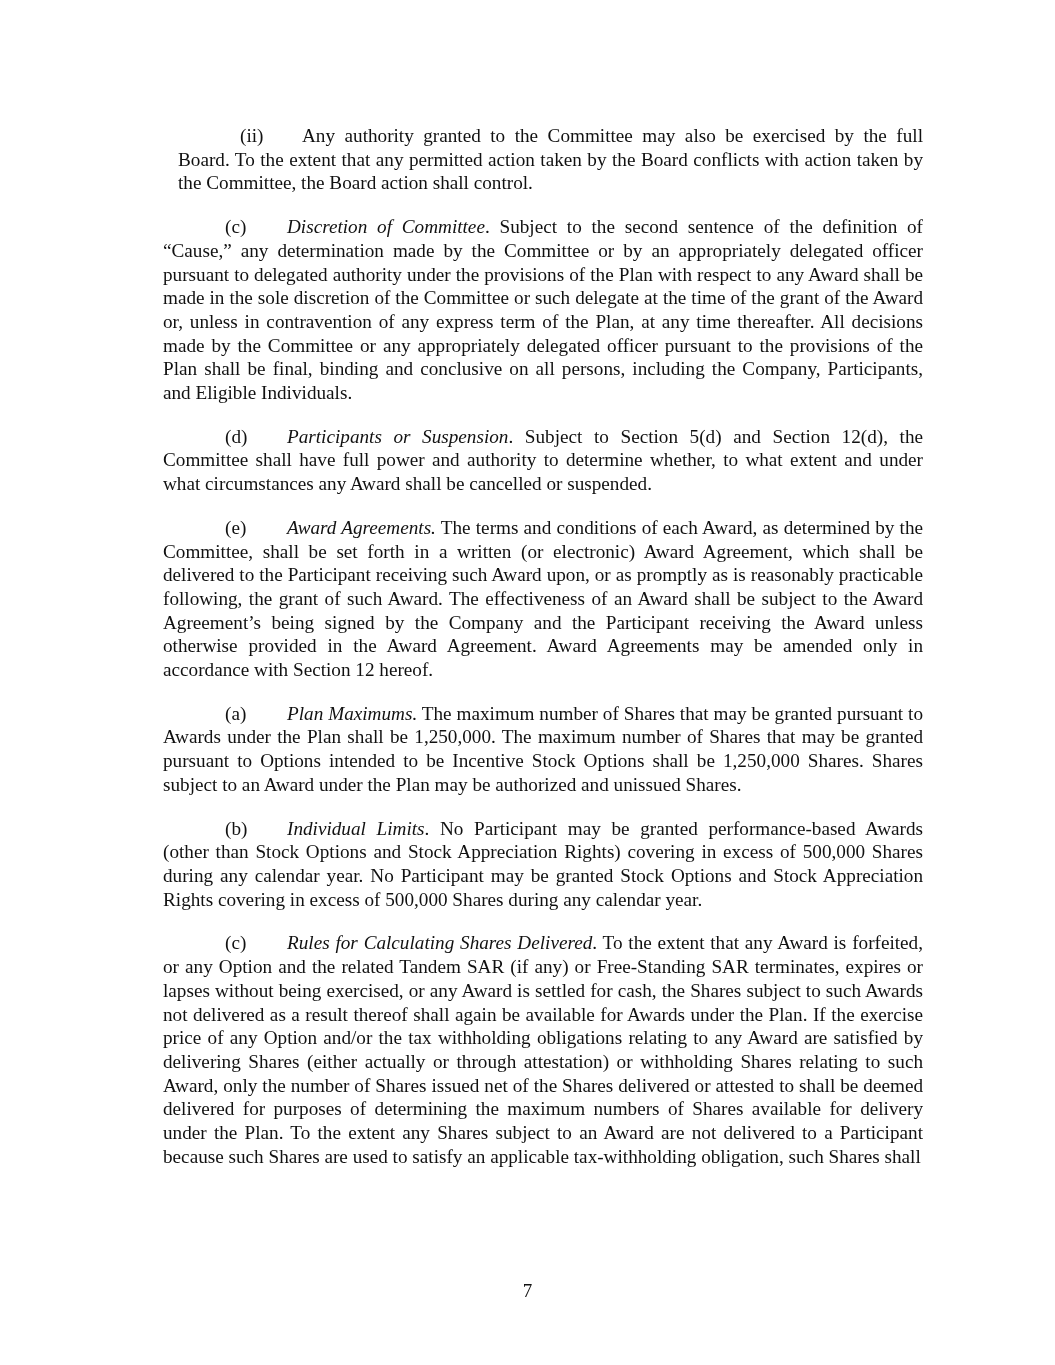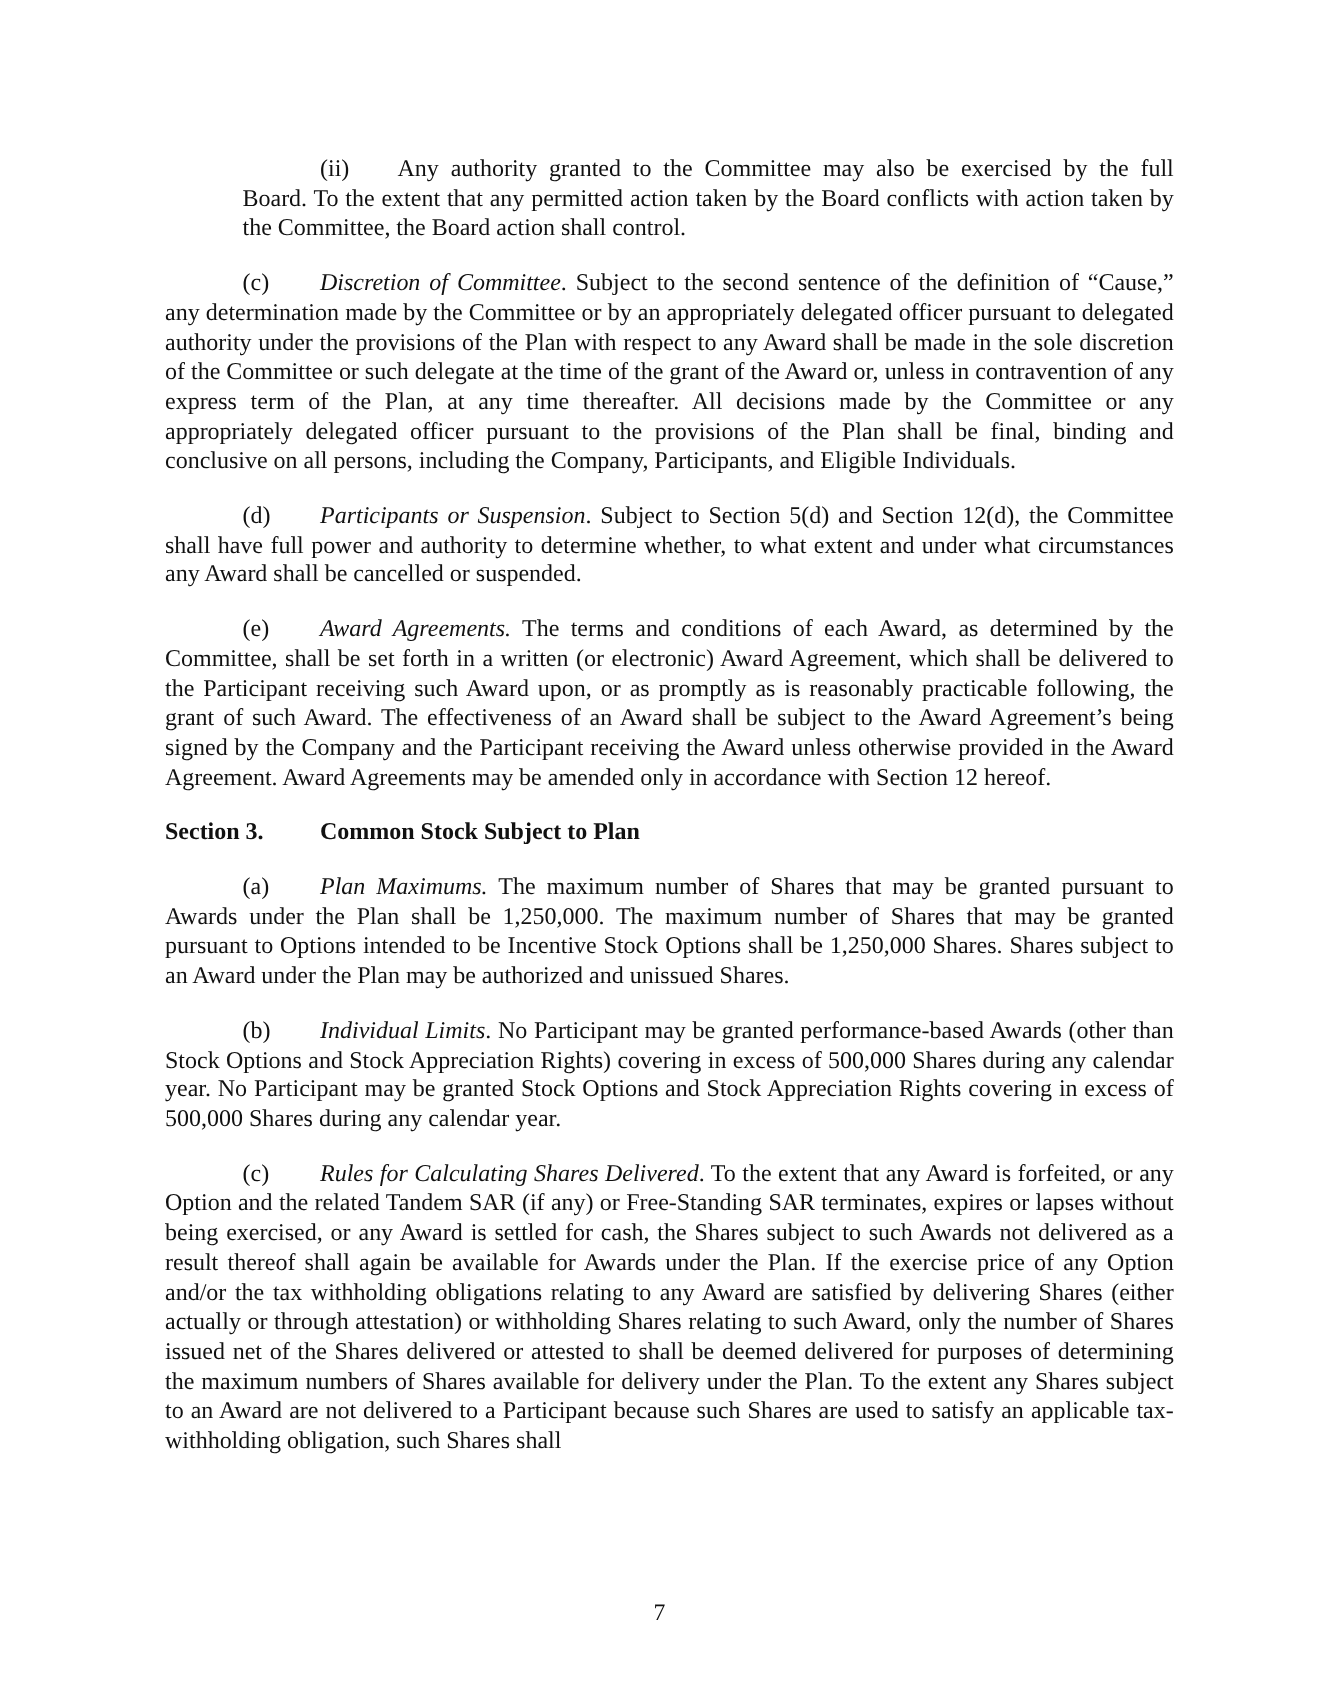--- a/index.html
+++ b/index.html
@@ -17,7 +17,7 @@
     }
     .page {
       position: absolute;
-      left: 132px;
+      left: 116px;
       top: 124px;
       width: 807px;
       font-size: 19.2px;

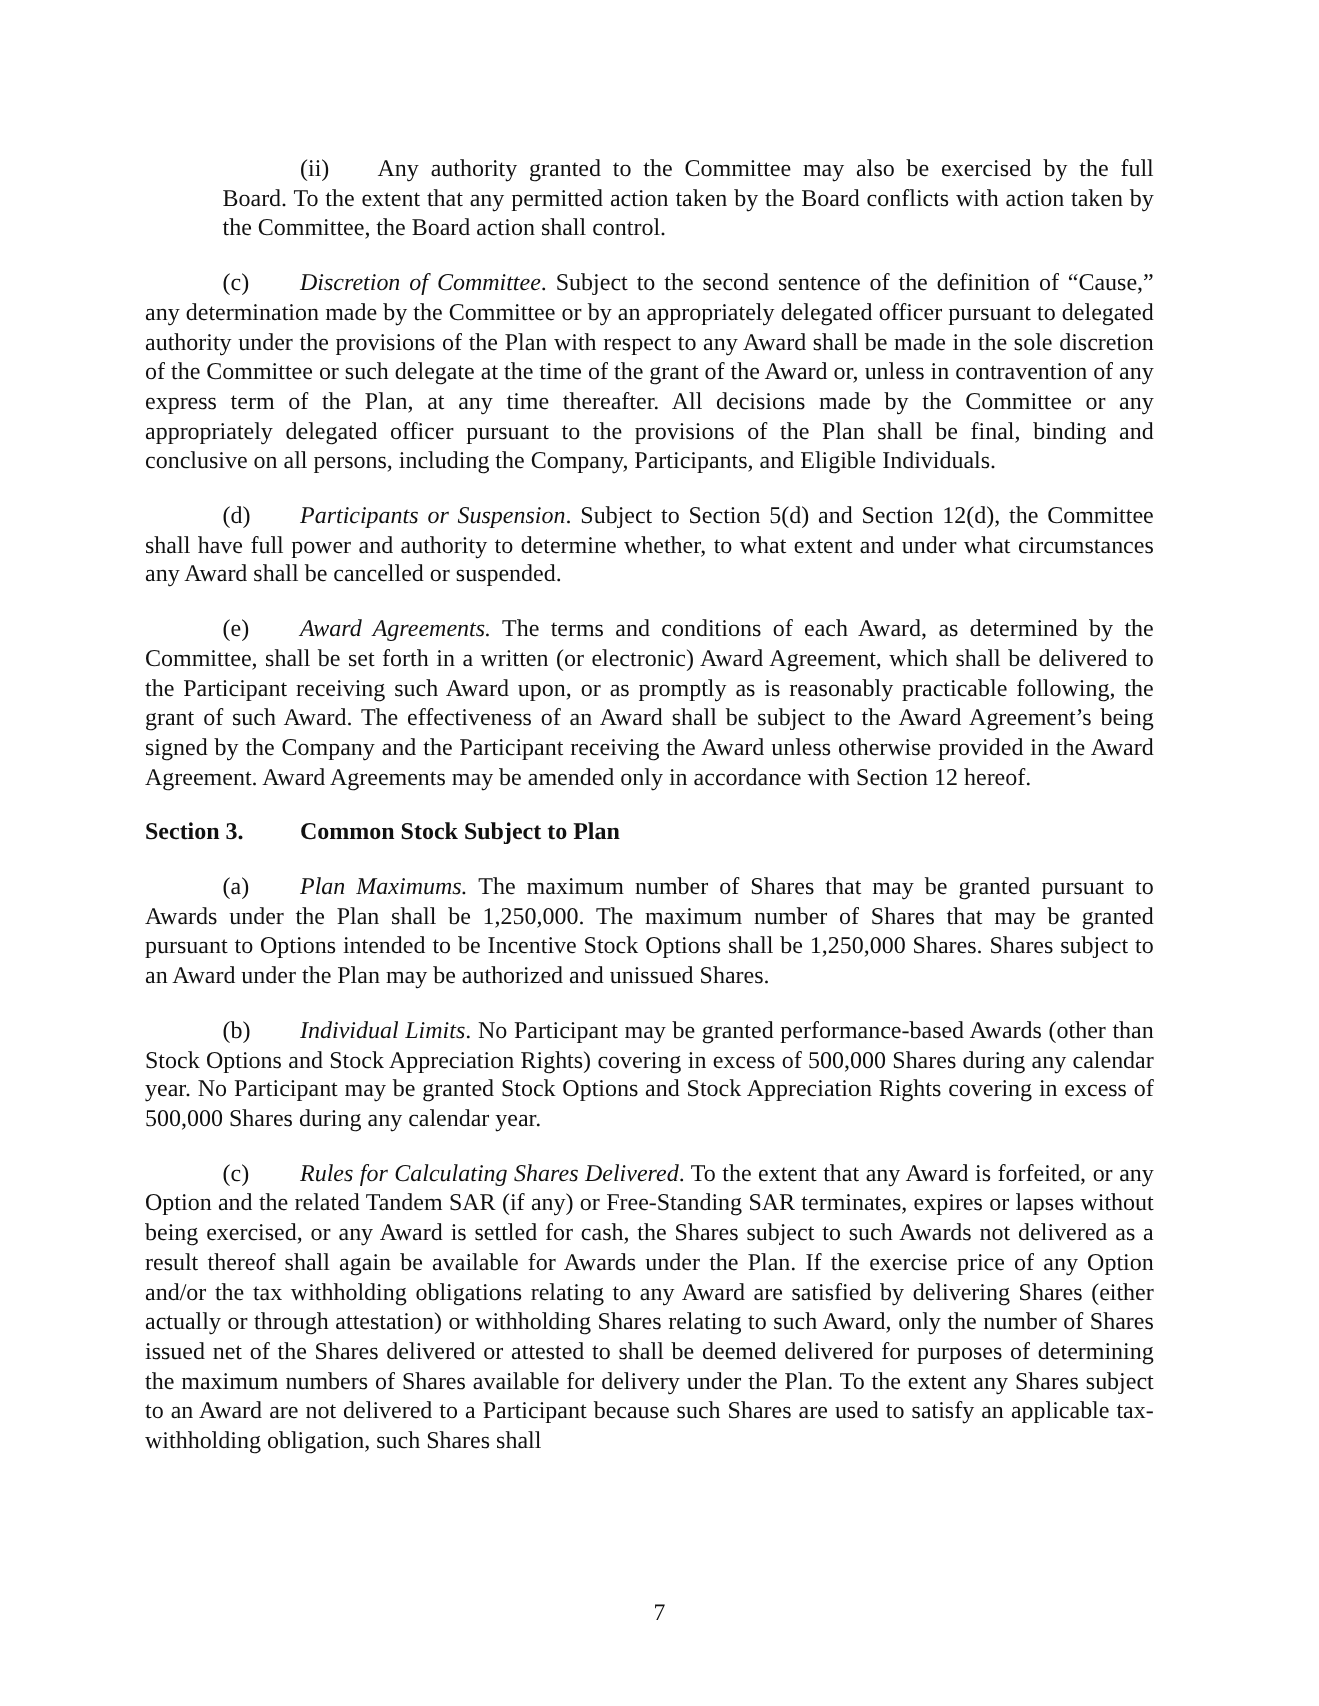--- a/index.html
+++ b/index.html
@@ -32,6 +32,7 @@
     }
     .first {
       text-indent: 62px;
+      margin-left: 47px;
     }
     .label {
       display: inline-block;

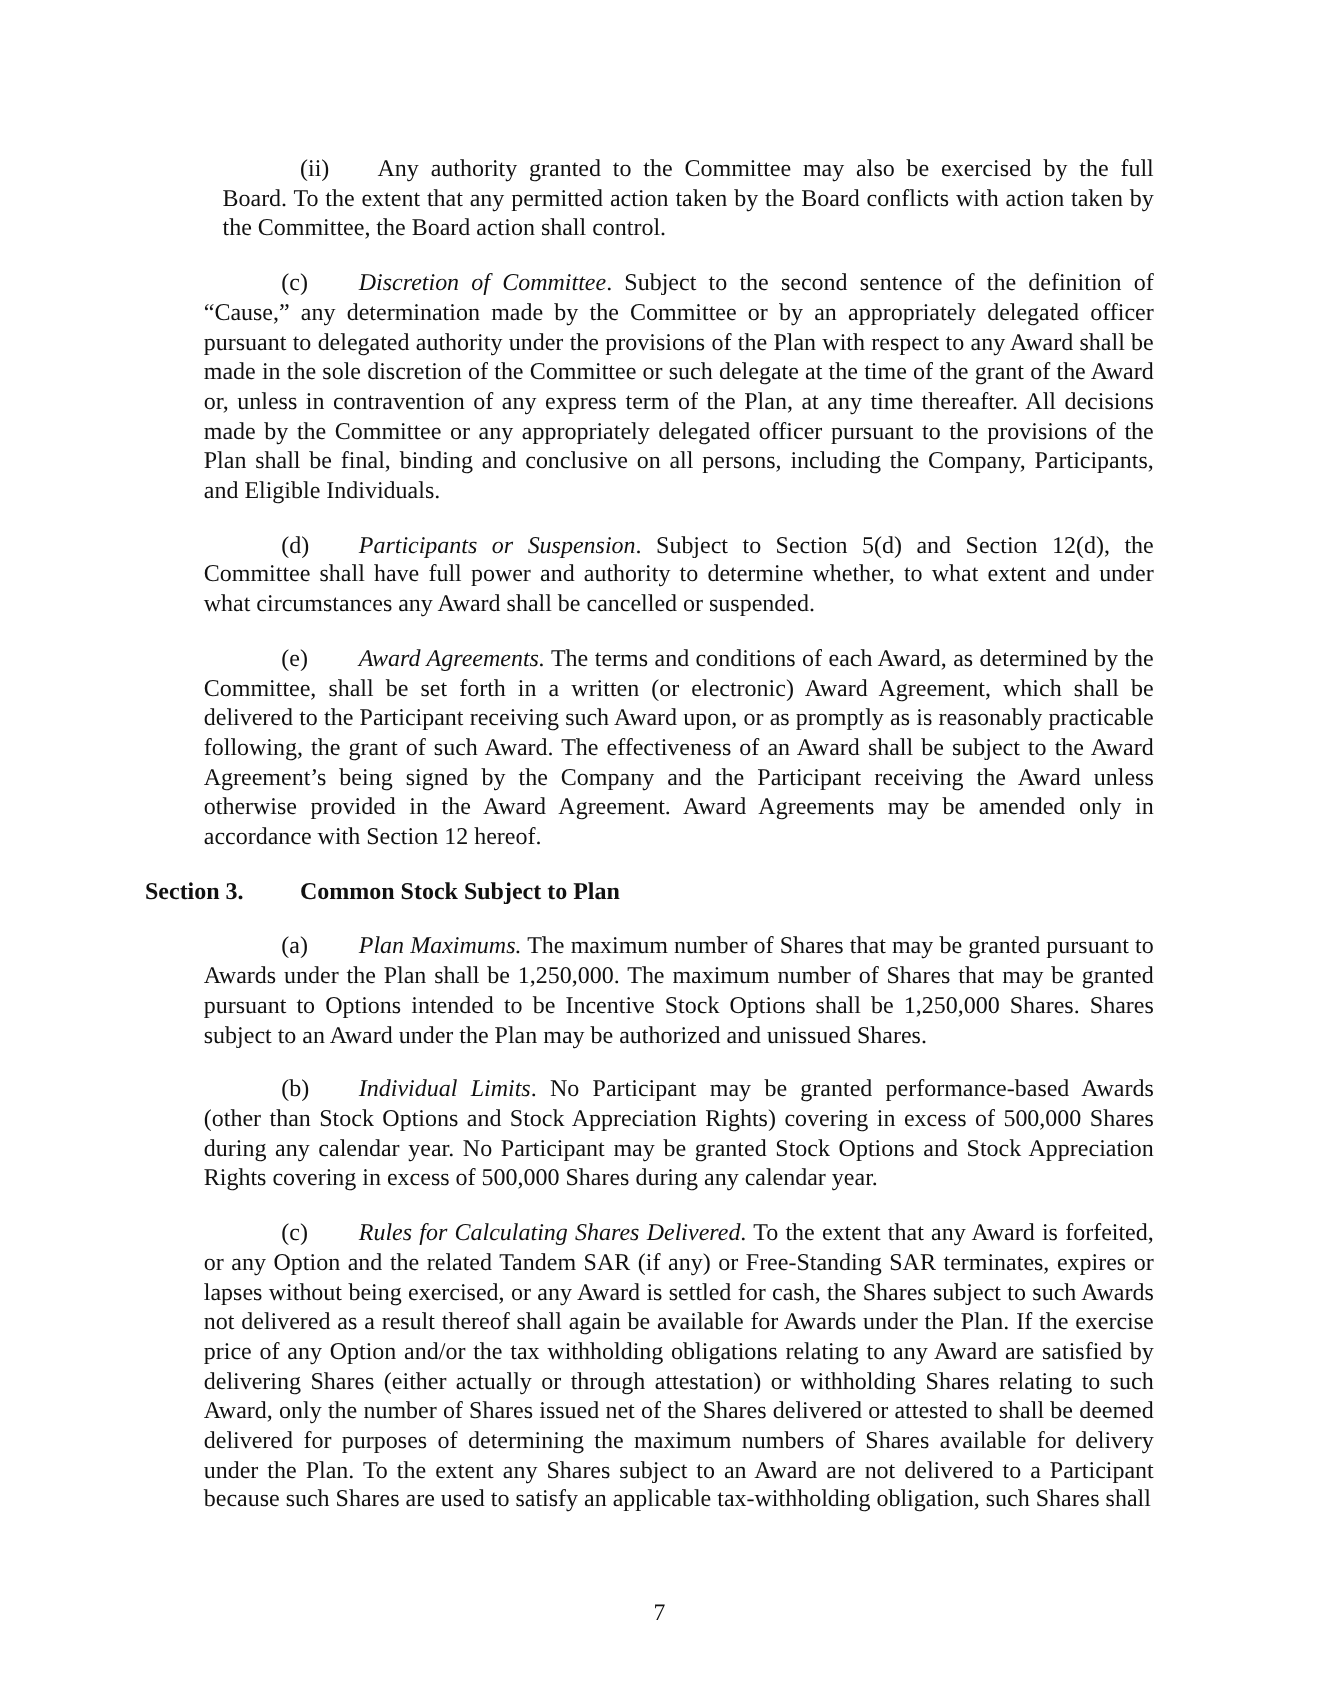--- a/index.html
+++ b/index.html
@@ -73,7 +73,6 @@
 
   <p class="para first"><span class="label">(e)</span><span class="heading-it">Award Agreements.</span><span> The terms and conditions of each Award, as determined by the Committee, shall be set forth in a written (or electronic) Award Agreement, which shall be delivered to the Participant receiving such Award upon, or as promptly as is reasonably practicable following, the grant of such Award. The effectiveness of an Award shall be subject to the Award Agreement’s being signed by the Company and the Participant receiving the Award unless otherwise provided in the Award Agreement. Award Agreements may be amended only in accordance with Section 12 hereof.</span></p>
 
-  <div class="section-heading"><span class="num">Section 3.</span><span>Common Stock Subject to Plan</span></div>
 
   <p class="para first"><span class="label">(a)</span><span class="heading-it">Plan Maximums.</span><span> The maximum number of Shares that may be granted pursuant to Awards under the Plan shall be 1,250,000. The maximum number of Shares that may be granted pursuant to Options intended to be Incentive Stock Options shall be 1,250,000 Shares. Shares subject to an Award under the Plan may be authorized and unissued Shares.</span></p>
 

